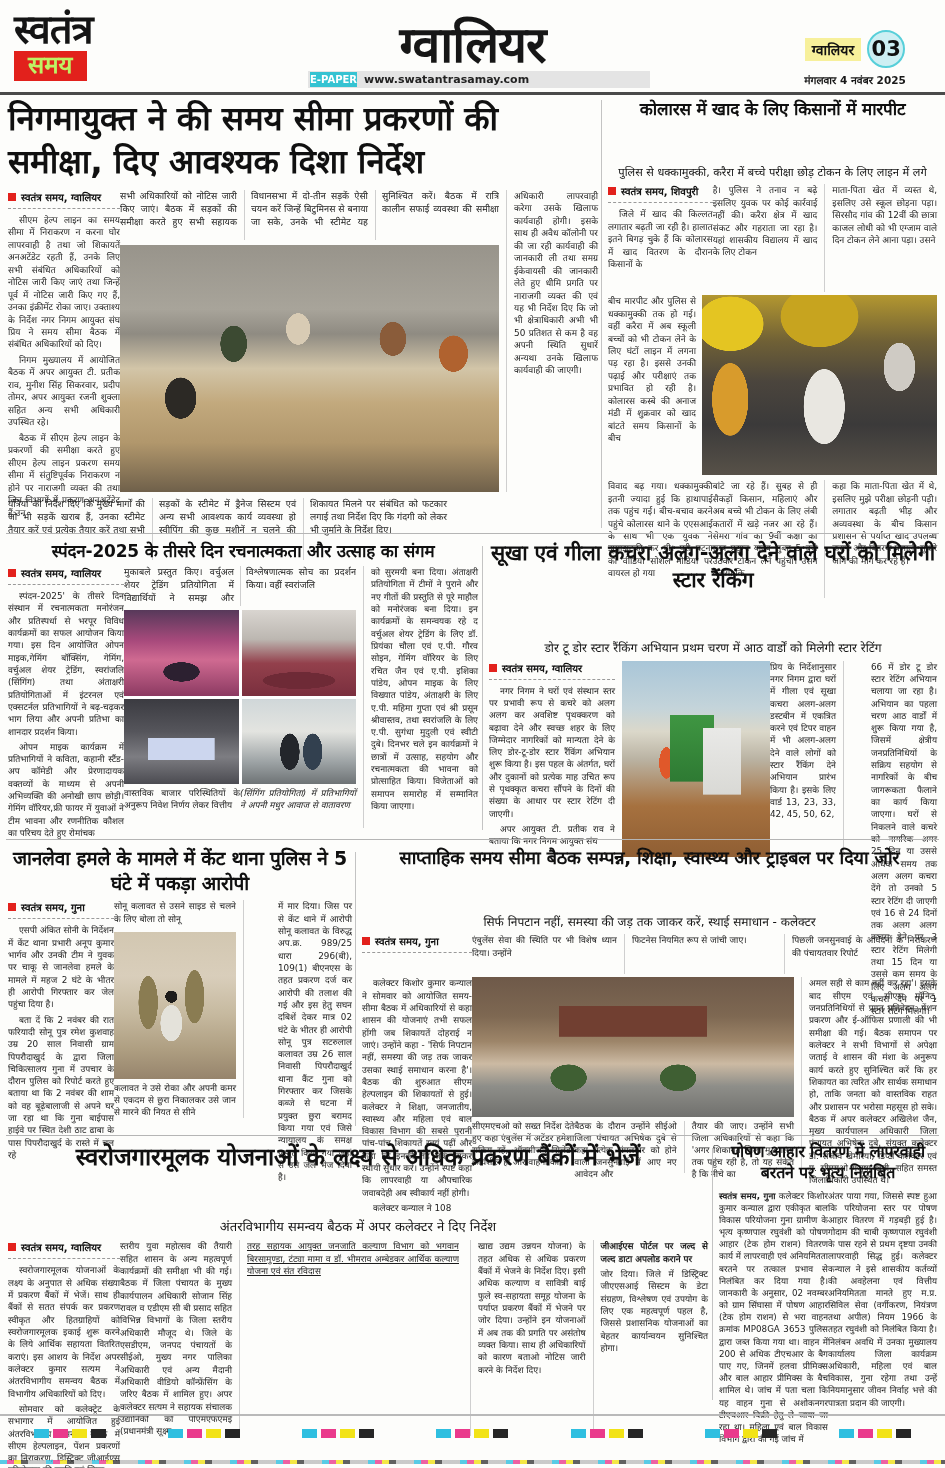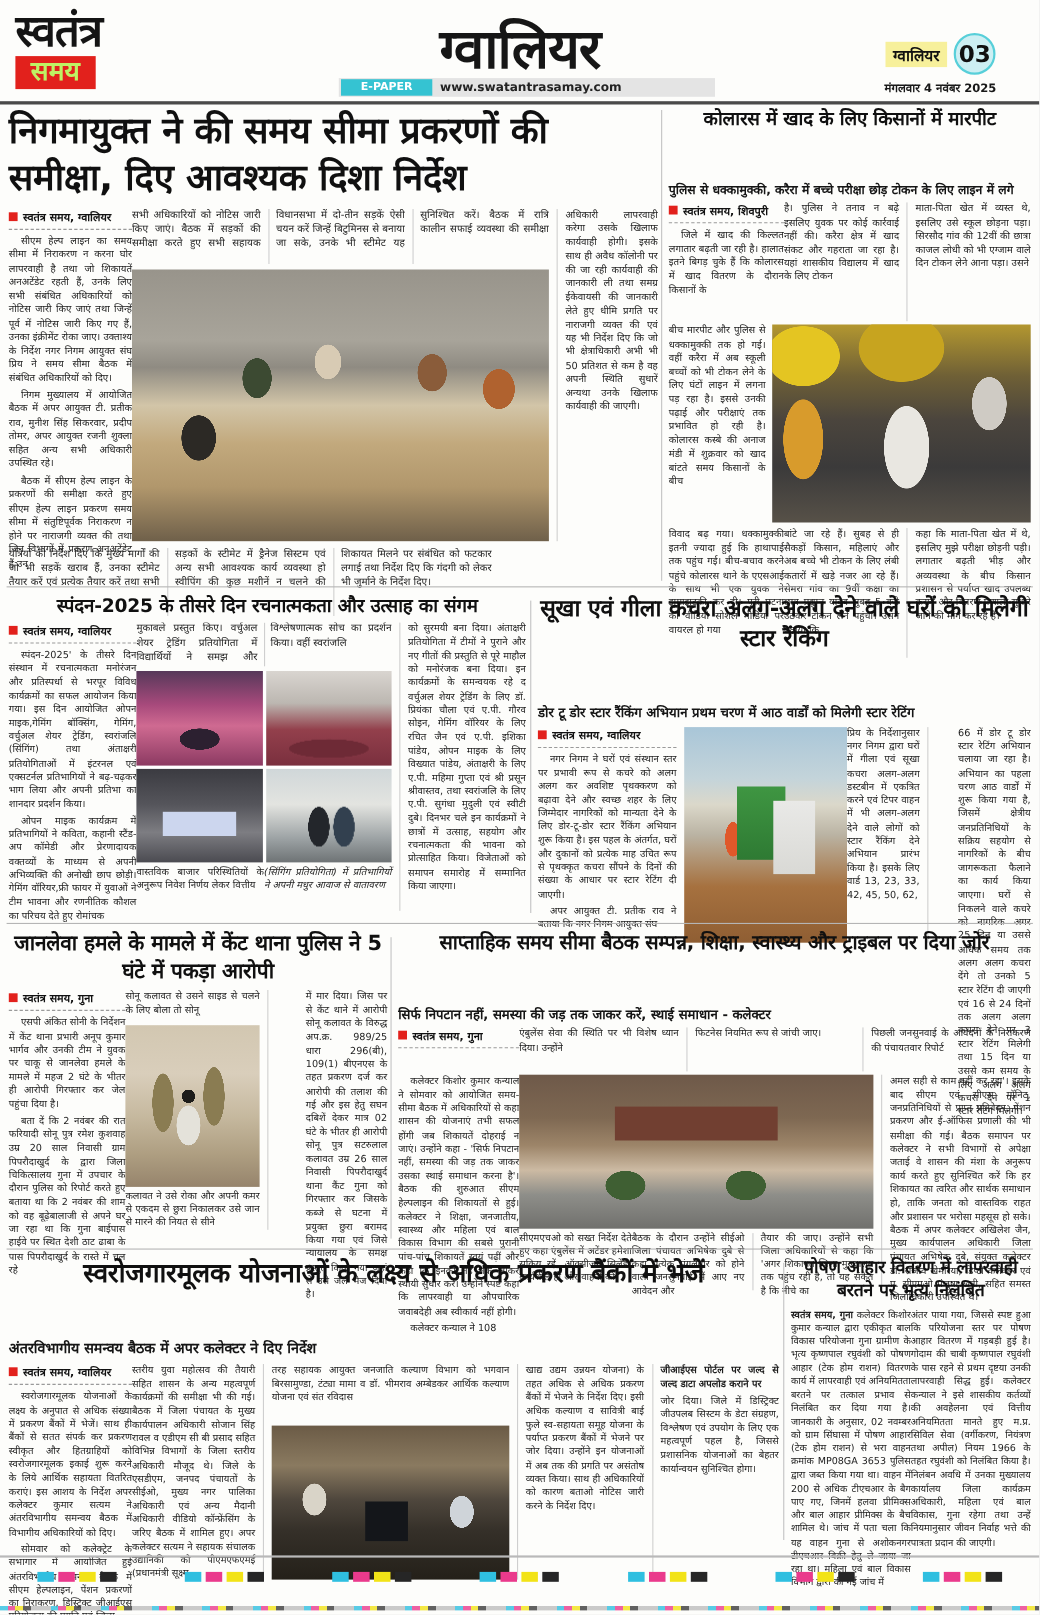--- a/index.html
+++ b/index.html
@@ -31,7 +31,7 @@
          padding:1px 14px;margin-top:3px;line-height:1.15;}
   .masthead{font-size:50px;font-weight:800;color:#161616;letter-spacing:-1px;line-height:1;}
   .epbar{background:#e4e4e4;display:flex;align-items:center;gap:7px;padding:1px 4px 1px 2px;}
-  .epchip{background:var(--cyan);color:#fff;font-weight:800;font-size:10px;padding:2px 18px;}
+  .epchip{background:var(--cyan);color:#fff;font-weight:800;font-size:10px;padding:2px 0;}
   .epurl{font-size:11px;font-weight:700;color:#232323;}
   .edpill{background:#f7f09b;font-weight:800;font-size:14px;padding:2px 7px;color:#111;}
   .pgnum{display:inline-flex;align-items:center;justify-content:center;width:34px;height:34px;

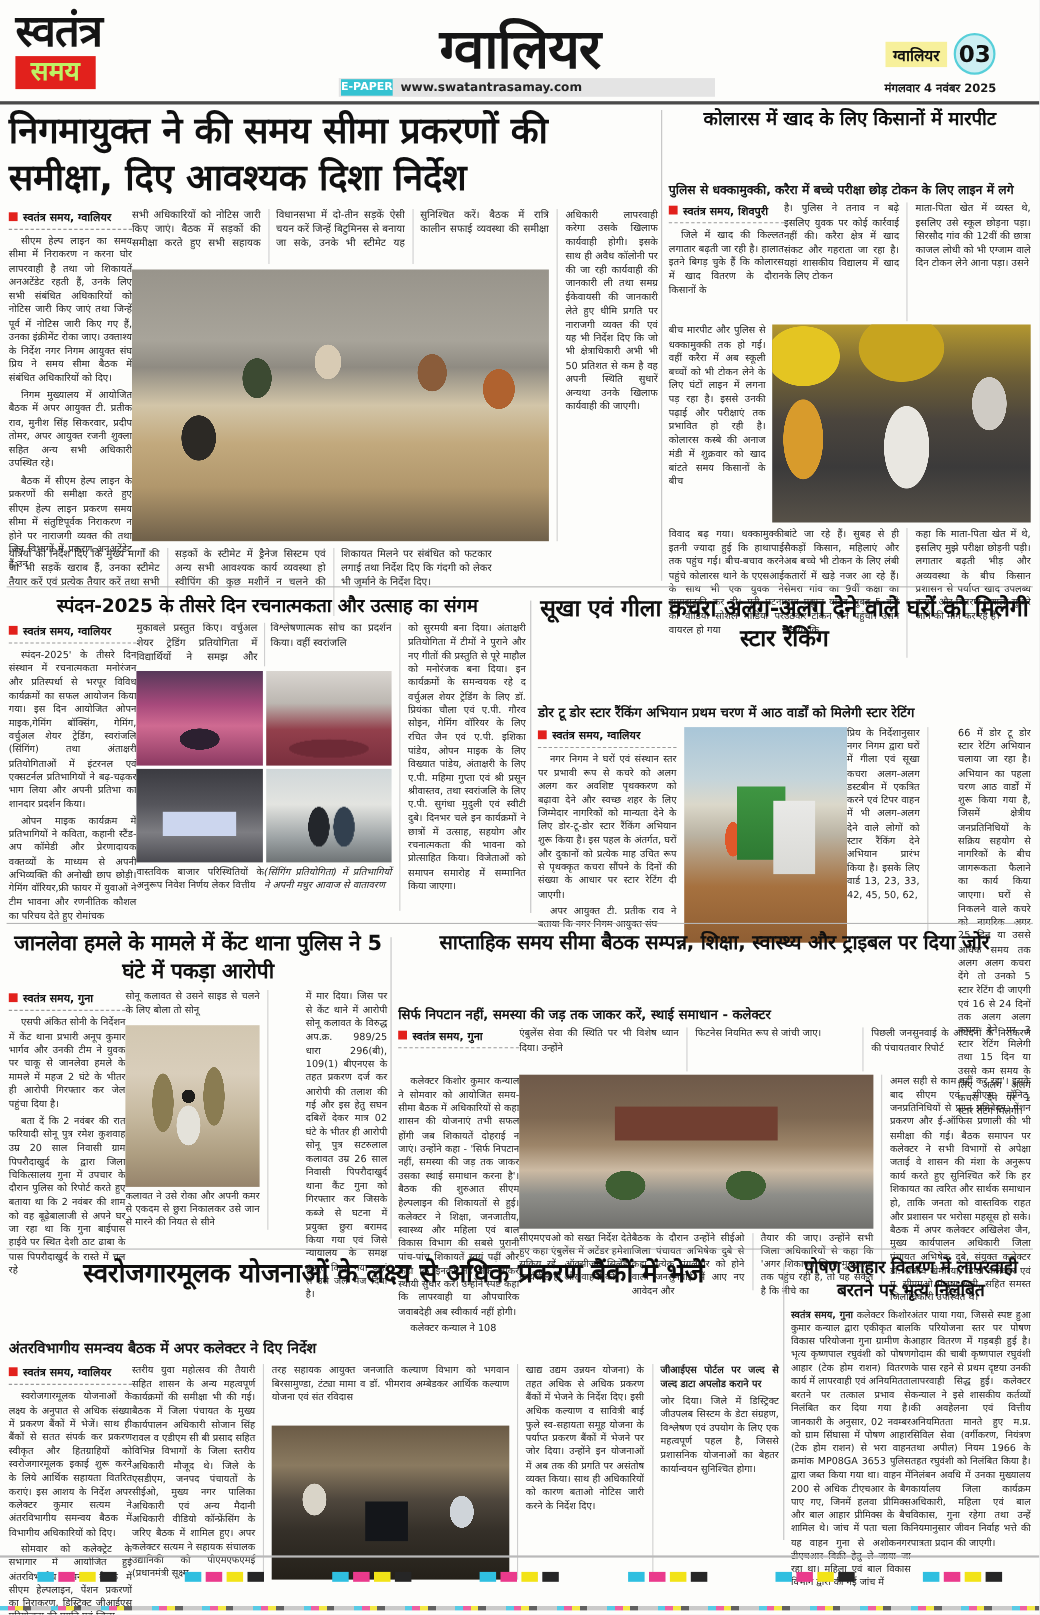--- a/index.html
+++ b/index.html
@@ -8,7 +8,7 @@
         font-family:"DejaVu Sans","Liberation Sans",sans-serif;color:#1b1b1b;overflow:hidden;}
   .abs{position:absolute;}
   .hl{font-weight:700;color:var(--ink);letter-spacing:-0.2px;line-height:1.3;text-align:center;}
-  .sub{font-weight:700;color:#151515;line-height:1.25;margin-top:46px;}
+  .sub{font-weight:400;color:#151515;text-align:center;line-height:1.25;margin-top:46px;}
   .byline{display:flex;align-items:center;gap:5px;font-weight:700;font-size:10px;color:#111;}
   .sq{width:8px;height:8px;background:var(--red);flex:0 0 auto;}
   .dash{border-bottom:1px dashed #9a9a9a;margin:4px 0 5px;}

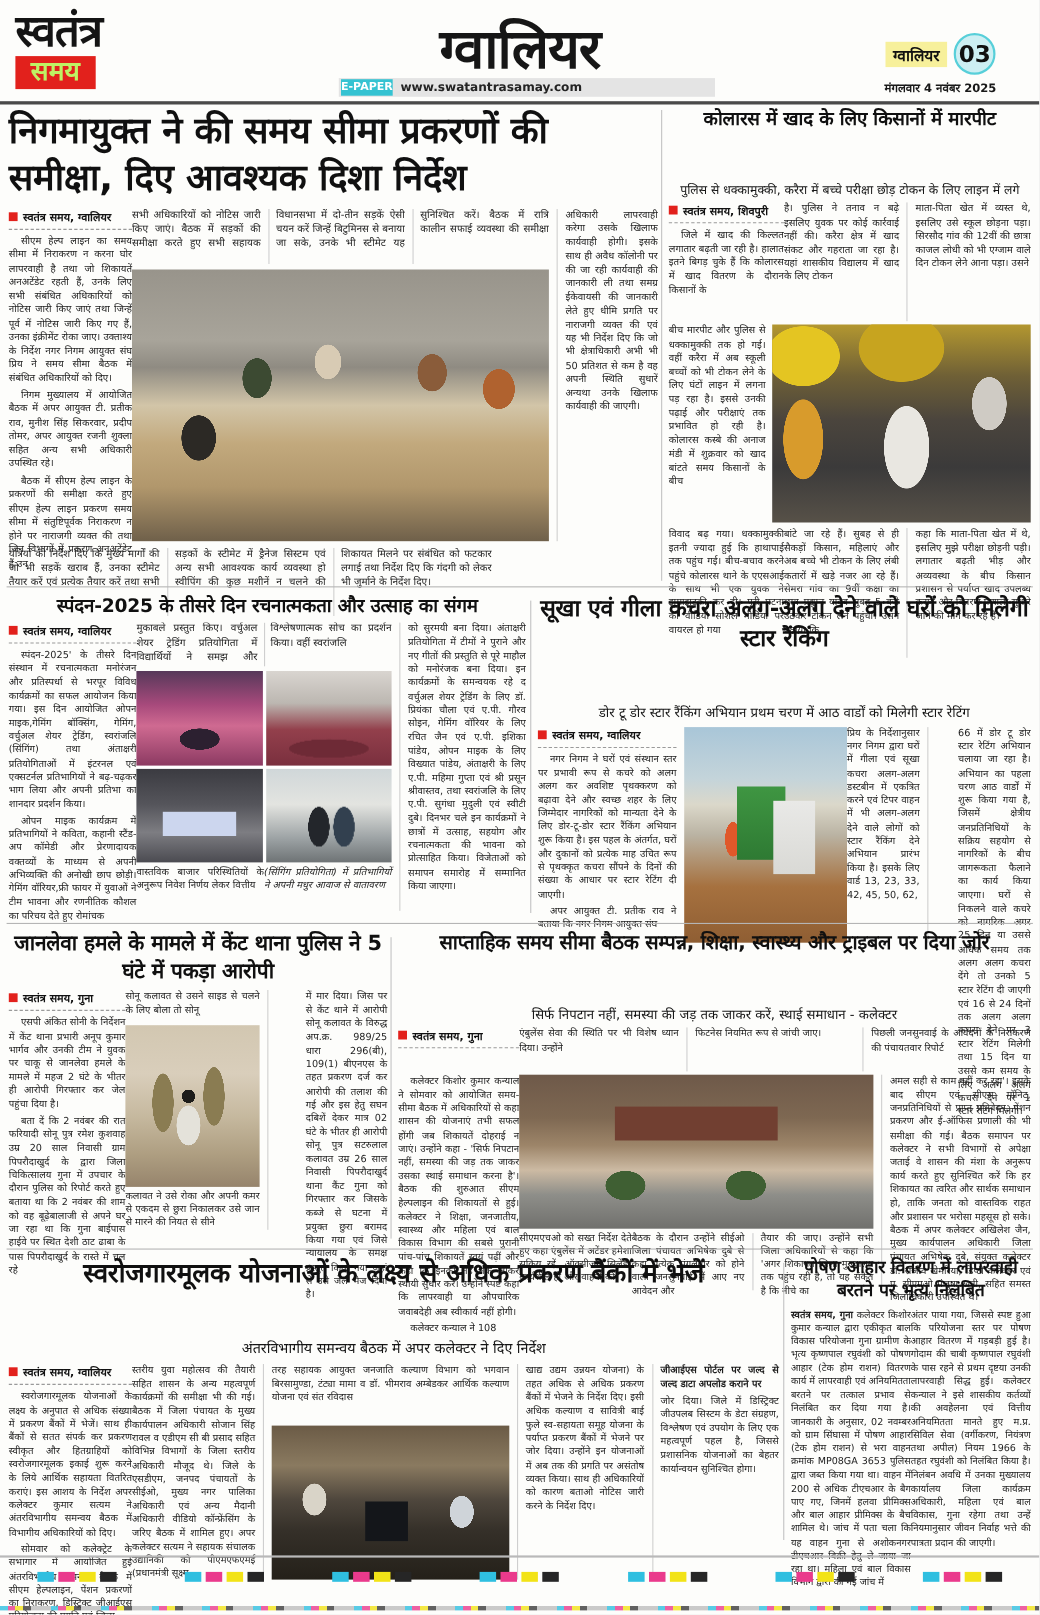--- a/index.html
+++ b/index.html
@@ -346,7 +346,7 @@
       <div class="c body" style="width:112px;flex:0 0 auto;font-size:8.8px;">
         <p class="ni">स्तरीय युवा महोत्सव की तैयारी सहित शासन के अन्य महत्वपूर्ण कार्यक्रमों की समीक्षा भी की गई। बैठक में जिला पंचायत के मुख्य कार्यपालन अधिकारी सोजान सिंह रावल व एडीएम सी बी प्रसाद सहित विभिन्न विभागों के जिला स्तरीय अधिकारी मौजूद थे। जिले के एसडीएम, जनपद पंचायतों के सीईओ, मुख्य नगर पालिका अधिकारी एवं अन्य मैदानी अधिकारी वीडियो कॉन्फ्रेंसिंग के जरिए बैठक में शामिल हुए। अपर कलेक्टर सत्यम ने सहायक संचालक उद्यानिकी को पीएमएफएमई (प्रधानमंत्री सूक्ष्म</p>
       </div>
-      <div class="c" style="width:216px;flex:0 0 auto;display:flex;flex-direction:column;gap:4px;">
+      <div class="c" style="width:216px;flex:0 0 auto;display:flex;flex-direction:row;gap:4px;text-decoration:underline;">
         <div class="body" style="font-size:8.8px;height:52px;overflow:hidden;">
           <p class="ni">तरह सहायक आयुक्त जनजाति कल्याण विभाग को भगवान बिरसामुण्डा, टंट्या मामा व डॉ. भीमराव अम्बेडकर आर्थिक कल्याण योजना एवं संत रविदास</p>
         </div>

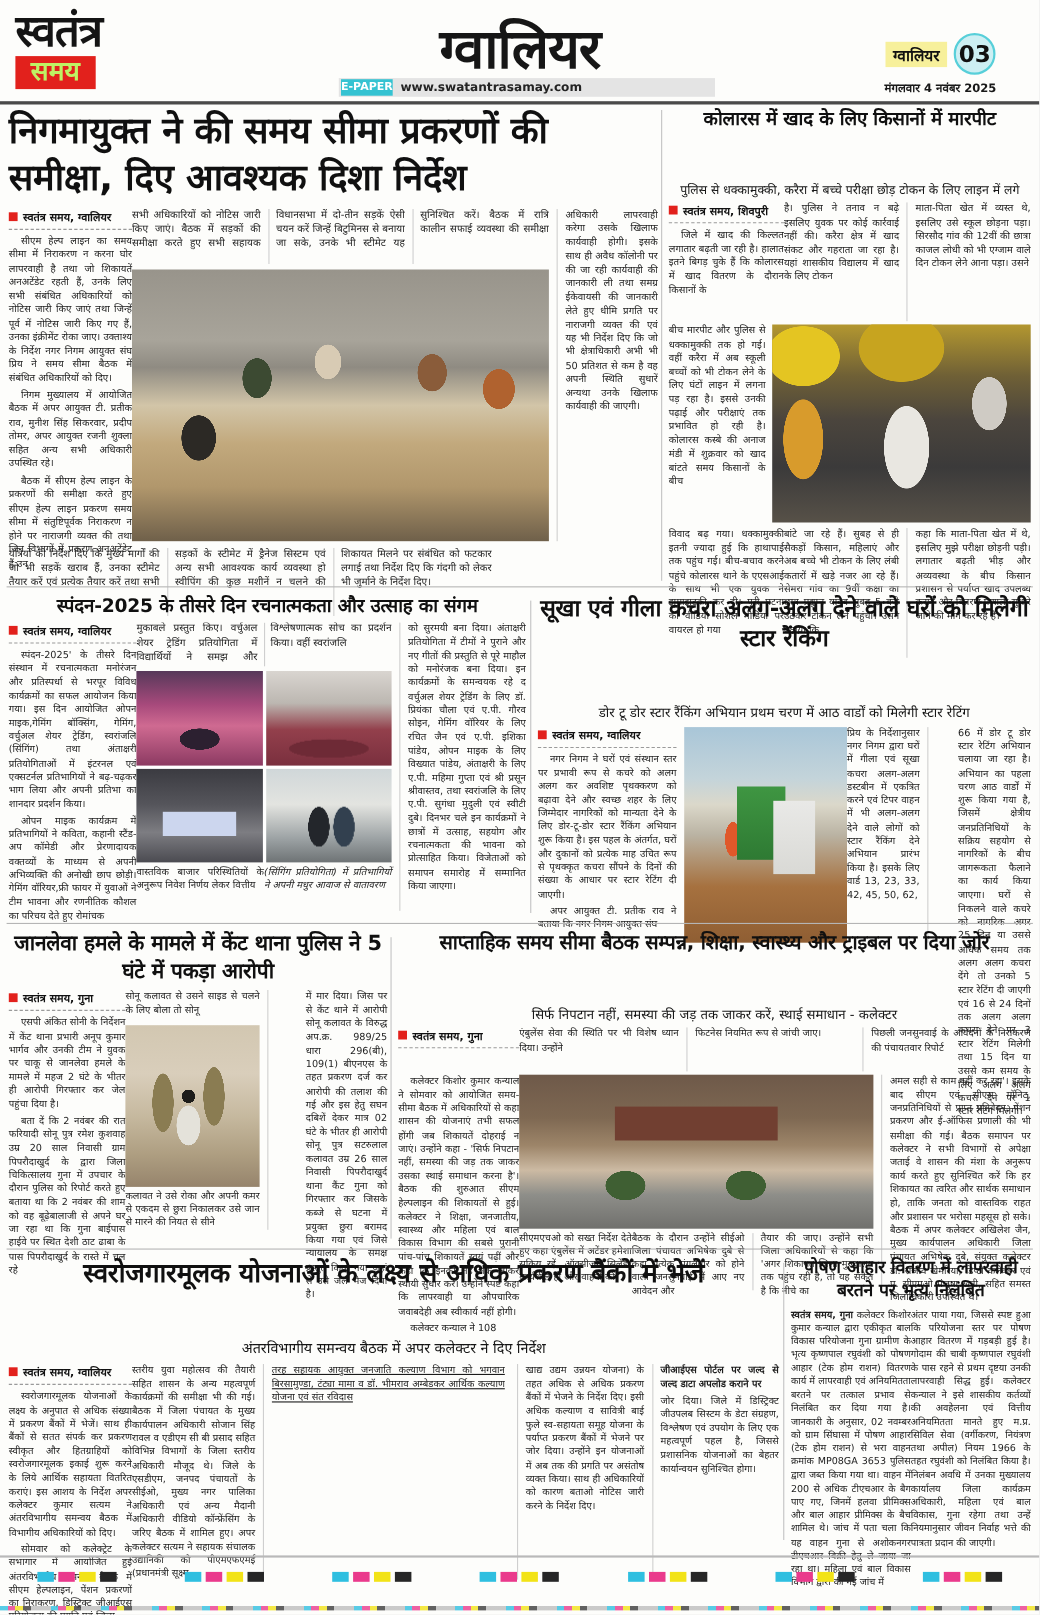--- a/index.html
+++ b/index.html
@@ -357,7 +357,7 @@
       </div>
       <div class="c body" style="flex:1;font-size:8.8px;">
         <p class="ni b">जीआईएस पोर्टल पर जल्द से जल्द डाटा अपलोड कराने पर</p>
-        <p class="ni">जोर दिया। जिले में डिस्ट्रिक्ट जीउपलब सिस्टम के डेटा संग्रहण, विश्लेषण एवं उपयोग के लिए एक महत्वपूर्ण पहल है, जिससे प्रशासनिक योजनाओं का बेहतर कार्यान्वयन सुनिश्चित होगा।</p>
+        <p class="ni">जोर दिया। जिले में डिस्ट्रिक्ट जीएएसआई सिस्टम के डेटा संग्रहण, विश्लेषण एवं उपयोग के लिए एक महत्वपूर्ण पहल है, जिससे प्रशासनिक योजनाओं का बेहतर कार्यान्वयन सुनिश्चित होगा।</p>
       </div>
     </div>
   </section>

